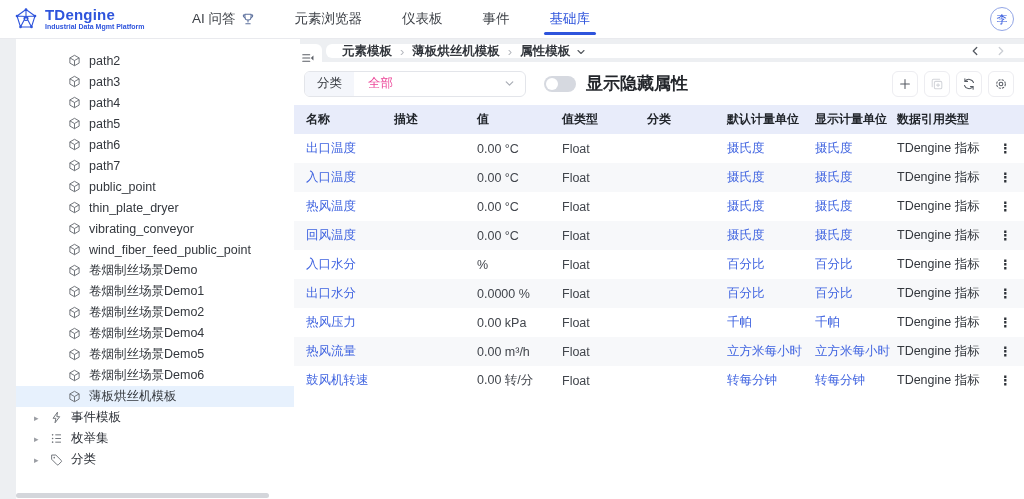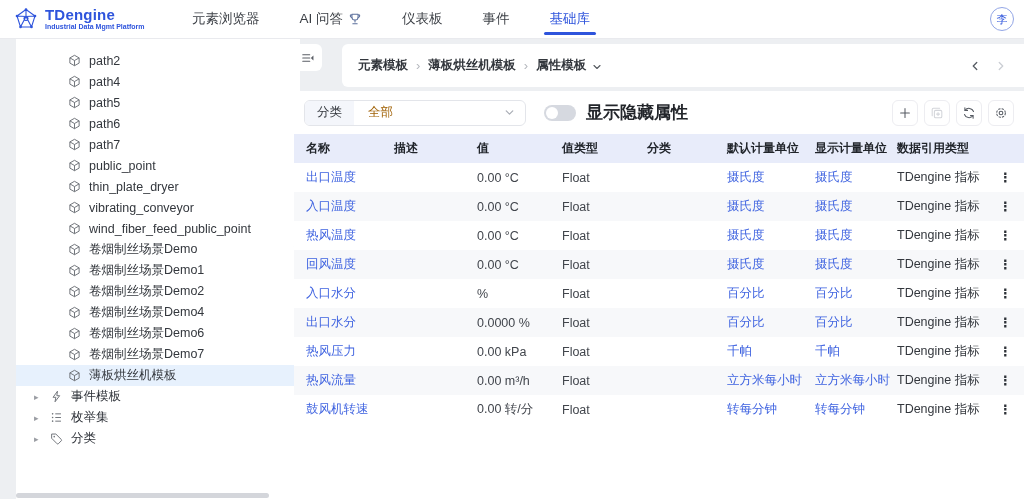--- a/index.html
+++ b/index.html
@@ -174,13 +174,13 @@
   </div>
   <div class="nav">
     <div class="nav-item">
-      <span>元素浏览器</span>
-    </div>
-    <div class="nav-item">
       <span>AI 问答</span>
       <svg class="ic trophy">
           <use href="#i-trophy"></use>
         </svg>
+    </div>
+    <div class="nav-item">
+      <span>元素浏览器</span>
     </div>
     <div class="nav-item">
       <span>仪表板</span>

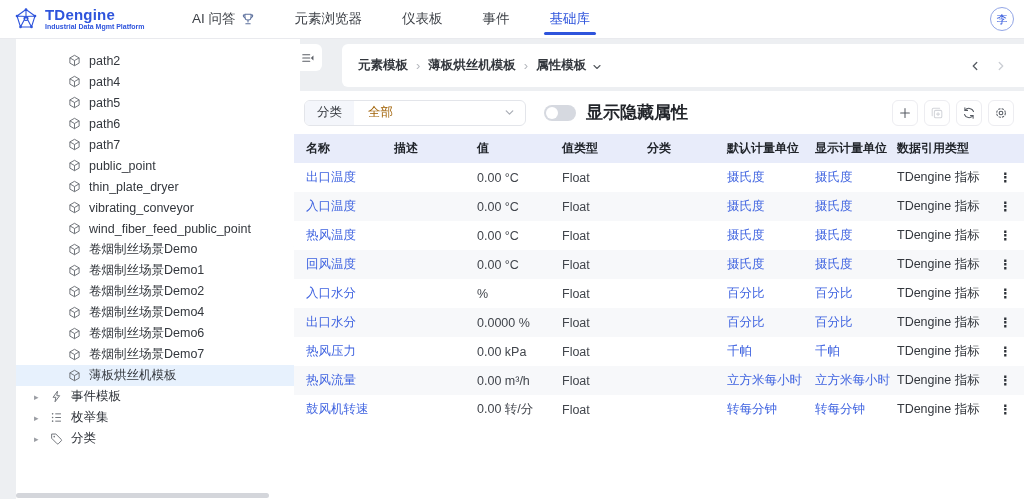--- a/index.html
+++ b/index.html
@@ -49,7 +49,7 @@
   
   .main { position:absolute; left:294px; top:44px; right:0; bottom:0;
     display:flex; flex-direction:column; }
-  .topbar { display:flex; gap:20px; height:43px; flex:none; }
+  .topbar { display:flex; gap:4px; height:14px; flex:none; }
   .collapse-btn { width:28px; height:27px; background:#fff; border-radius:6px;
     display:flex; align-items:center; justify-content:center; color:#5a5e66; cursor:pointer; }
   .collapse-btn .ic { width:14px; height:14px; }

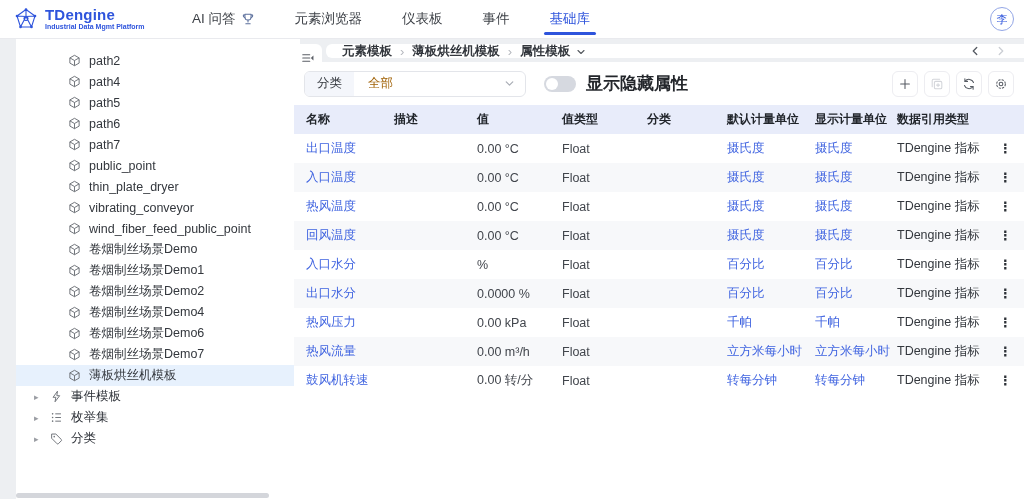--- a/index.html
+++ b/index.html
@@ -204,6 +204,12 @@
           <use href="#i-cube"></use>
         </svg>
         <span>path2</span>
+      </div>
+    <div class="tree-item">
+        <svg class="ic">
+          <use href="#i-cube"></use>
+        </svg>
+        <span>path3</span>
       </div>
     <div class="tree-item">
         <svg class="ic">

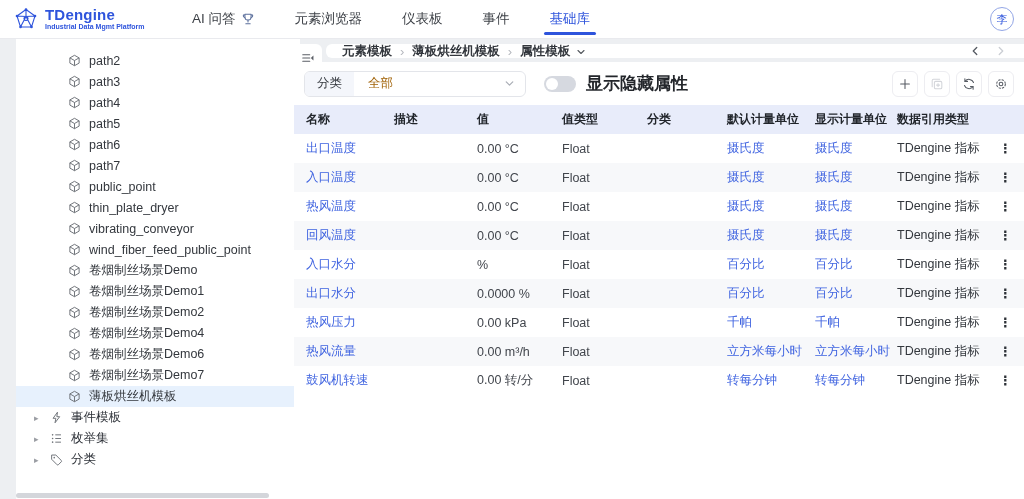--- a/index.html
+++ b/index.html
@@ -71,7 +71,7 @@
     border:1px solid #e3e5ea; border-radius:6px; overflow:hidden; background:#fff; cursor:pointer; }
   .select-label { background:#f4f6fb; height:100%; display:flex; align-items:center;
     padding:0 12px; font-size:12.5px; color:#33373d; }
-  .select-value { flex:1; padding:0 14px; font-size:12.5px; color:#a16207; }
+  .select-value { flex:1; padding:0 14px; font-size:12.5px; color:#ec4899; }
   .select-arrow { width:13px; height:13px; color:#a9adb5; margin-right:9px; }
   .toggle { width:32px; height:16px; border-radius:9px; background:#d6d9e0;
     margin-left:18px; position:relative; cursor:pointer; flex:none; }

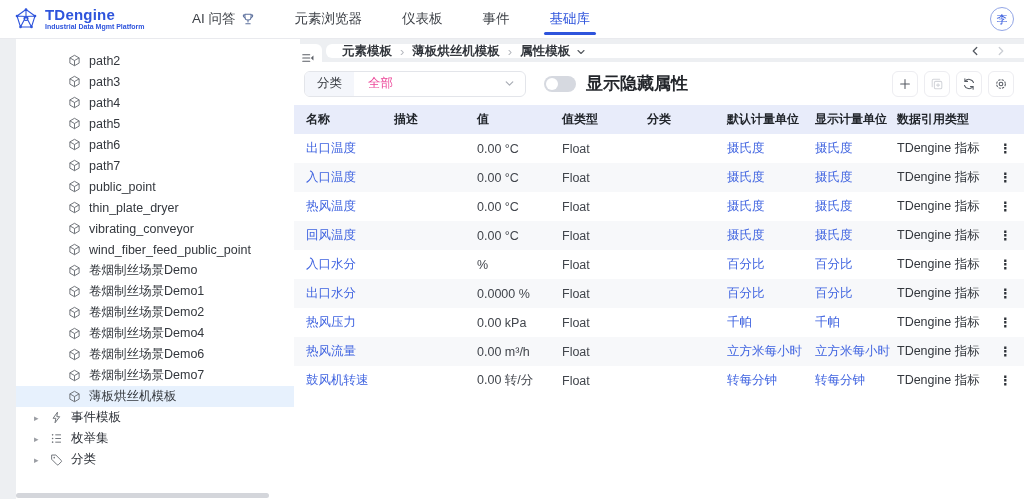--- a/index.html
+++ b/index.html
@@ -282,6 +282,12 @@
           <use href="#i-cube"></use>
         </svg>
         <span>卷烟制丝场景Demo4</span>
+      </div>
+    <div class="tree-item">
+        <svg class="ic">
+          <use href="#i-cube"></use>
+        </svg>
+        <span>卷烟制丝场景Demo5</span>
       </div>
     <div class="tree-item">
         <svg class="ic">

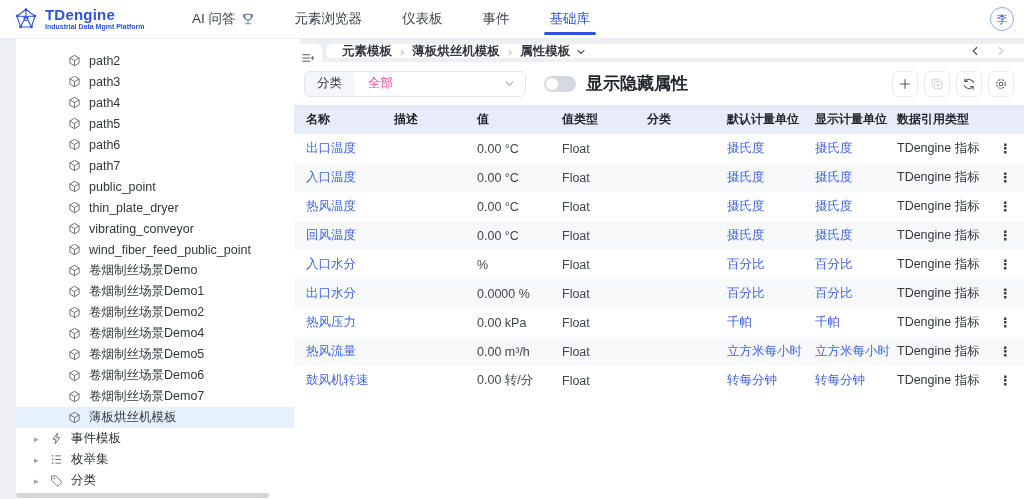--- a/index.html
+++ b/index.html
@@ -294,12 +294,6 @@
           <use href="#i-cube"></use>
         </svg>
         <span>卷烟制丝场景Demo6</span>
-      </div>
-    <div class="tree-item">
-        <svg class="ic">
-          <use href="#i-cube"></use>
-        </svg>
-        <span>卷烟制丝场景Demo7</span>
       </div>
     <div class="tree-item selected">
         <svg class="ic">

